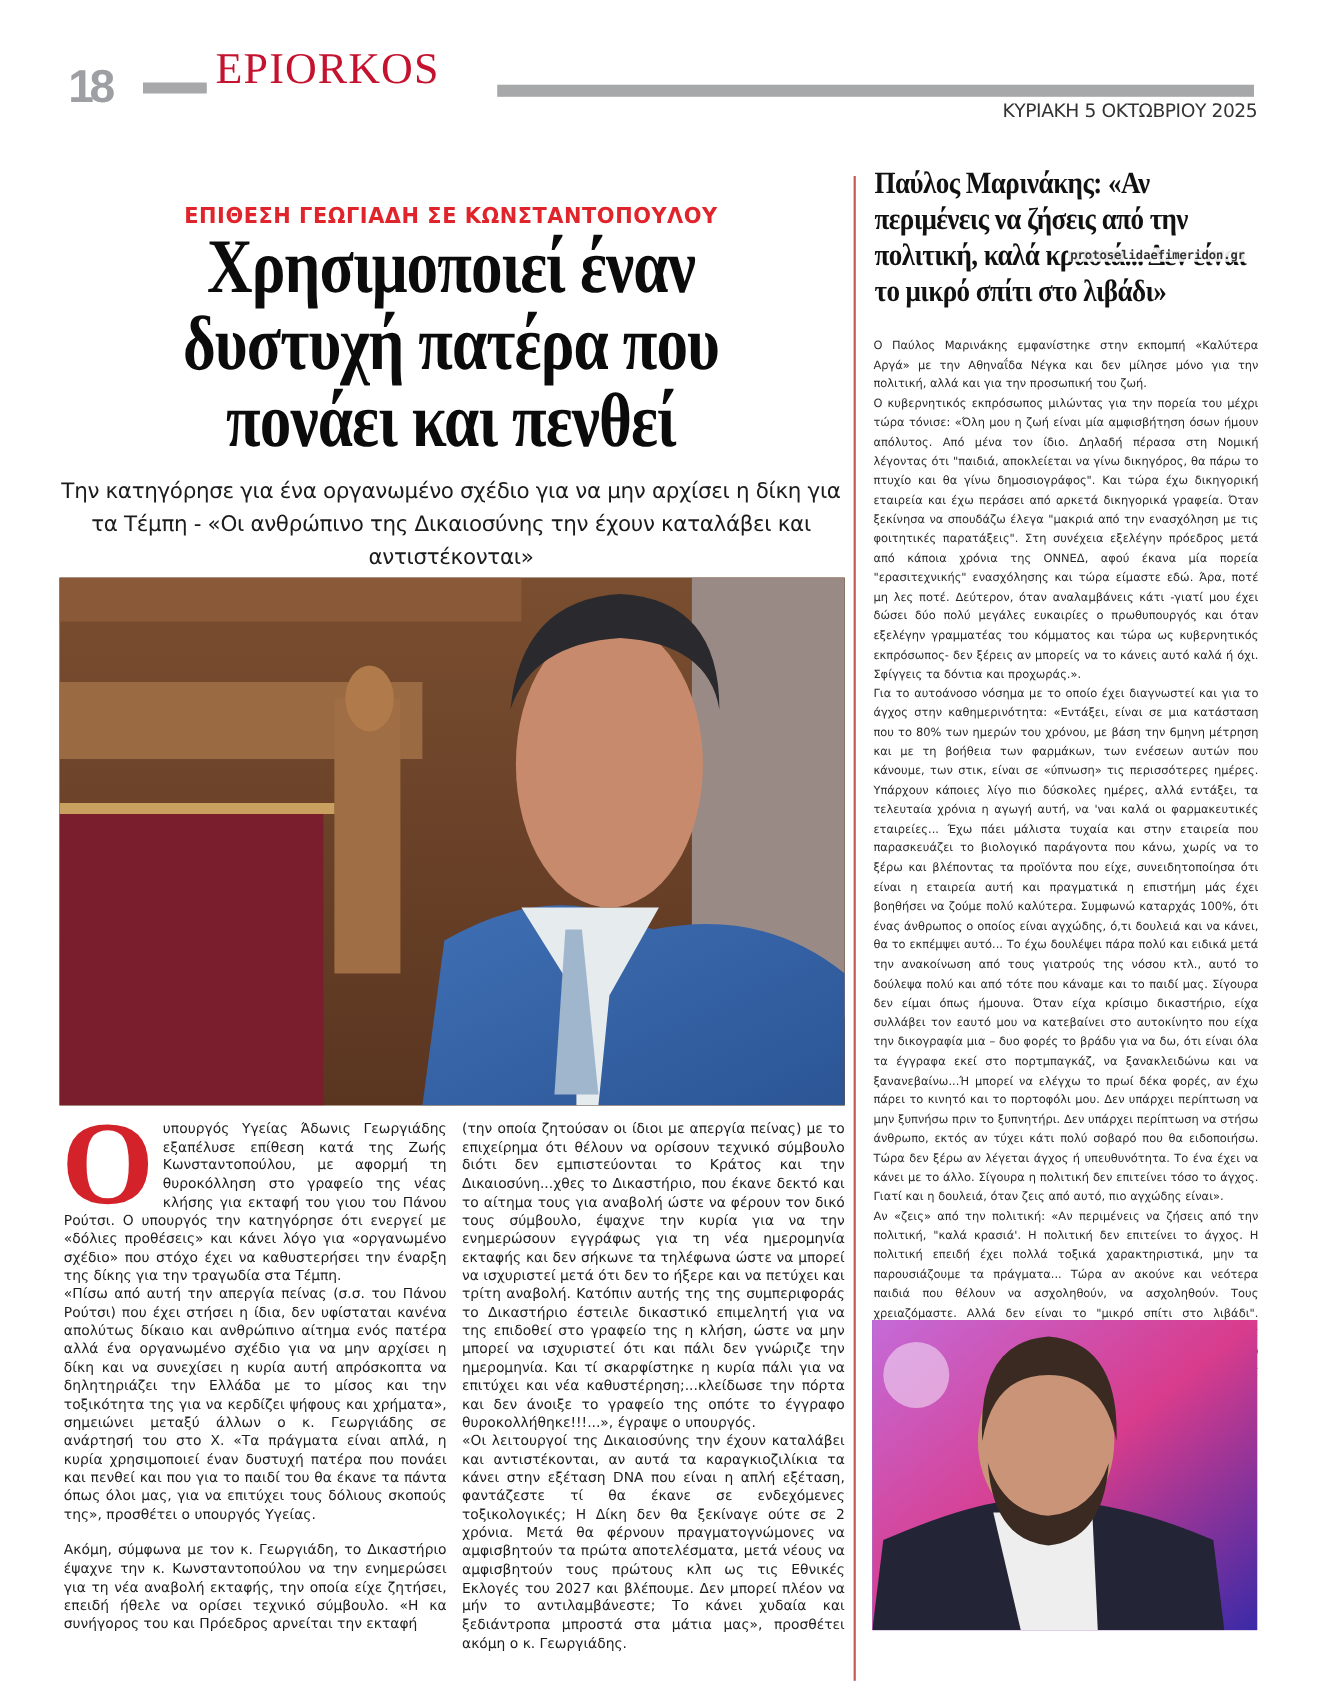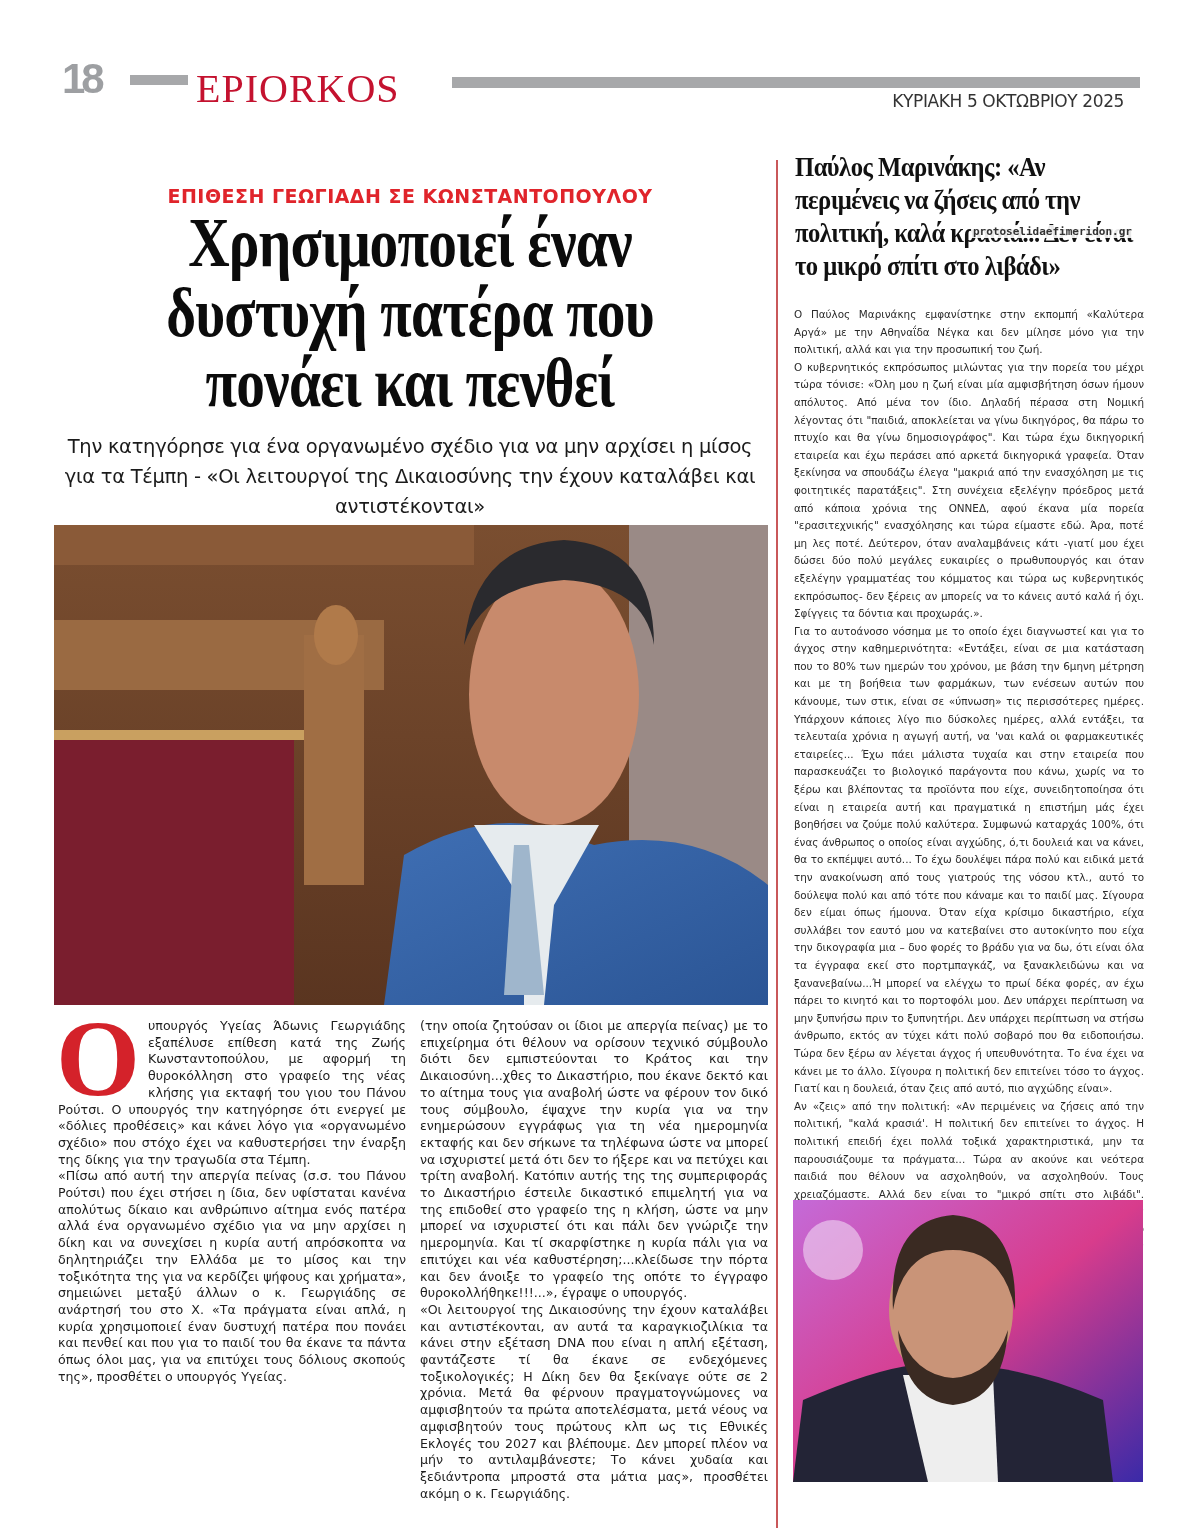--- a/index.html
+++ b/index.html
@@ -9,7 +9,7 @@
   
   .page-num { position: absolute; left: 62px; top: 50px; font-family: "Liberation Sans", sans-serif; font-weight: bold; font-size: 42px; line-height: 58px; color: #9d9fa2; letter-spacing: -4px; }
   .mh-bar1 { position: absolute; left: 130px; top: 75px; width: 58px; height: 10px; background: #a7a8aa; }
-  .brand { position: absolute; left: 196px; top: 67px; font-family: "Liberation Serif", serif; font-size: 40px; line-height: 44px; color: #c4122f; letter-spacing: 1px; }
+  .brand { position: absolute; left: 196px; top: 40px; font-family: "Liberation Serif", serif; font-size: 40px; line-height: 44px; color: #c4122f; letter-spacing: 1px; }
   .mh-bar2 { position: absolute; left: 452px; top: 77px; width: 688px; height: 11px; background: #a7a8aa; }
   .date { position: absolute; right: 76px; top: 91px; font-family: "DejaVu Sans", sans-serif; font-size: 17px; color: #333; letter-spacing: -0.4px; }
 

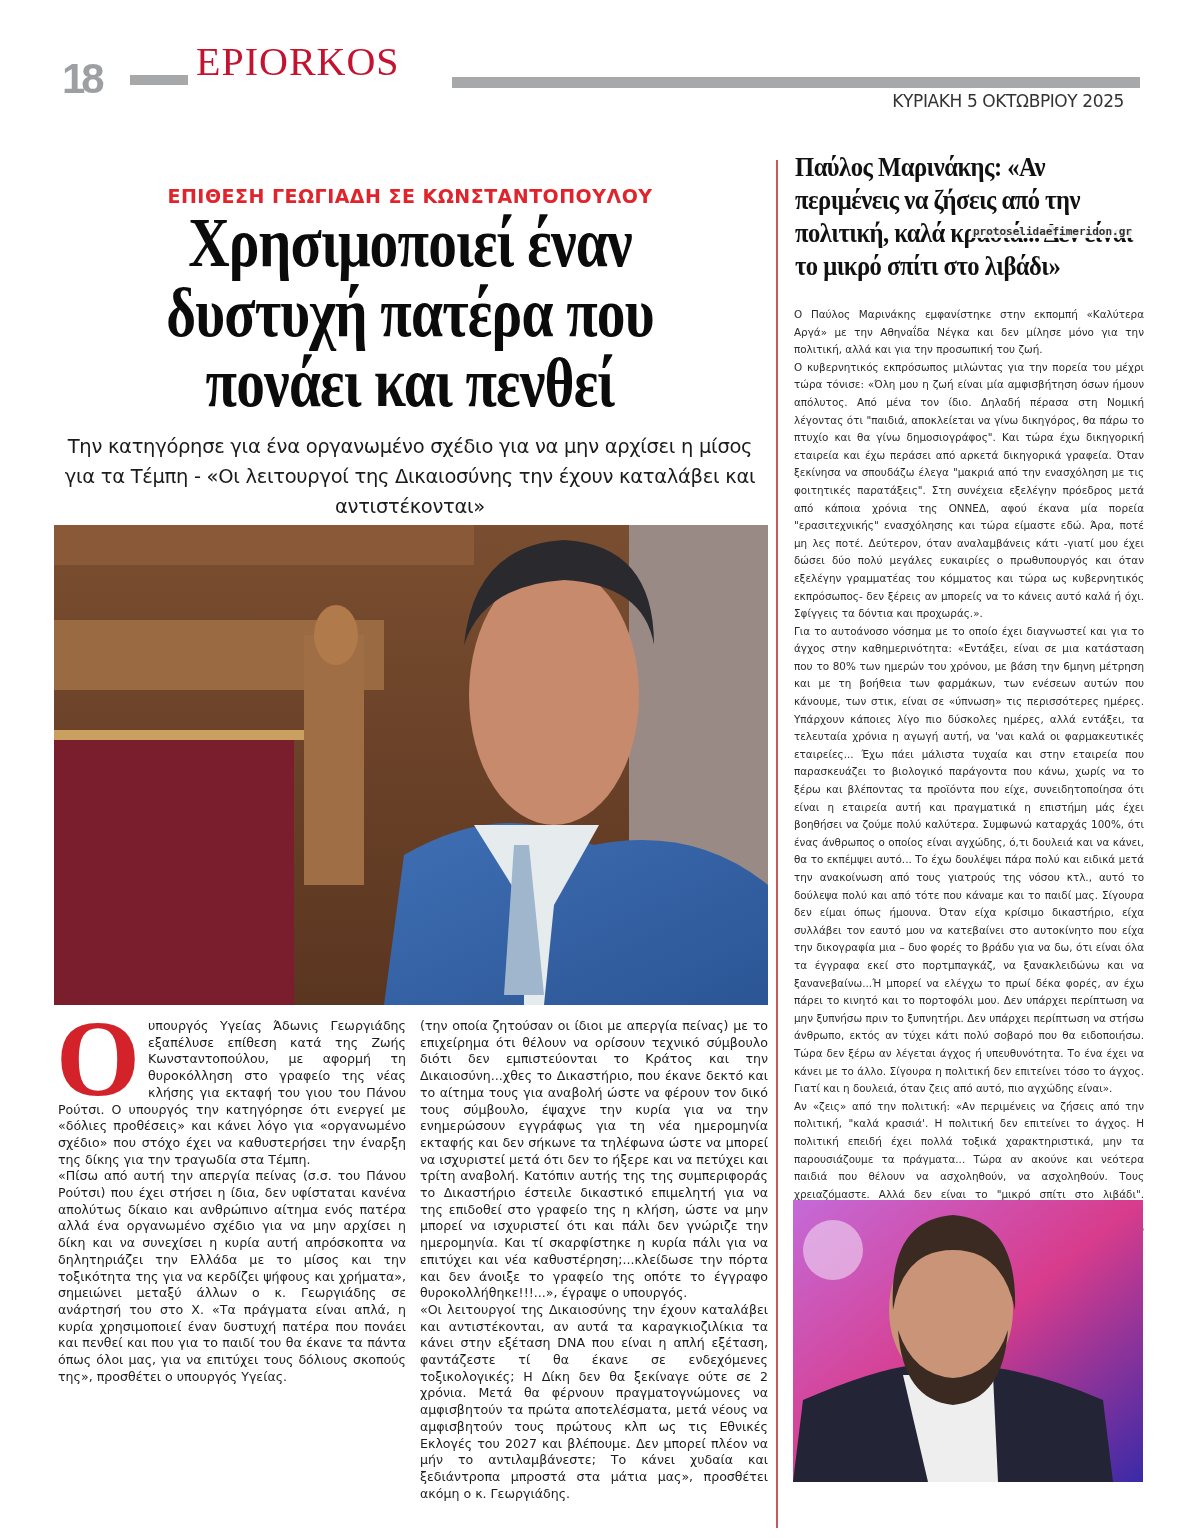--- a/index.html
+++ b/index.html
@@ -11,7 +11,7 @@
   .mh-bar1 { position: absolute; left: 130px; top: 75px; width: 58px; height: 10px; background: #a7a8aa; }
   .brand { position: absolute; left: 196px; top: 40px; font-family: "Liberation Serif", serif; font-size: 40px; line-height: 44px; color: #c4122f; letter-spacing: 1px; }
   .mh-bar2 { position: absolute; left: 452px; top: 77px; width: 688px; height: 11px; background: #a7a8aa; }
-  .date { position: absolute; right: 76px; top: 91px; font-family: "DejaVu Sans", sans-serif; font-size: 17px; color: #333; letter-spacing: -0.4px; }
+  .date { position: absolute; right: 57px; top: 91px; font-family: "DejaVu Sans", sans-serif; font-size: 17px; color: #333; letter-spacing: -0.4px; }
 
   
   .kicker { position: absolute; left: 60px; top: 184px; width: 700px; text-align: center; font-family: "DejaVu Sans", sans-serif; font-weight: bold; font-size: 20px; color: #e0242b; letter-spacing: 0.5px; transform: scaleX(0.95); }

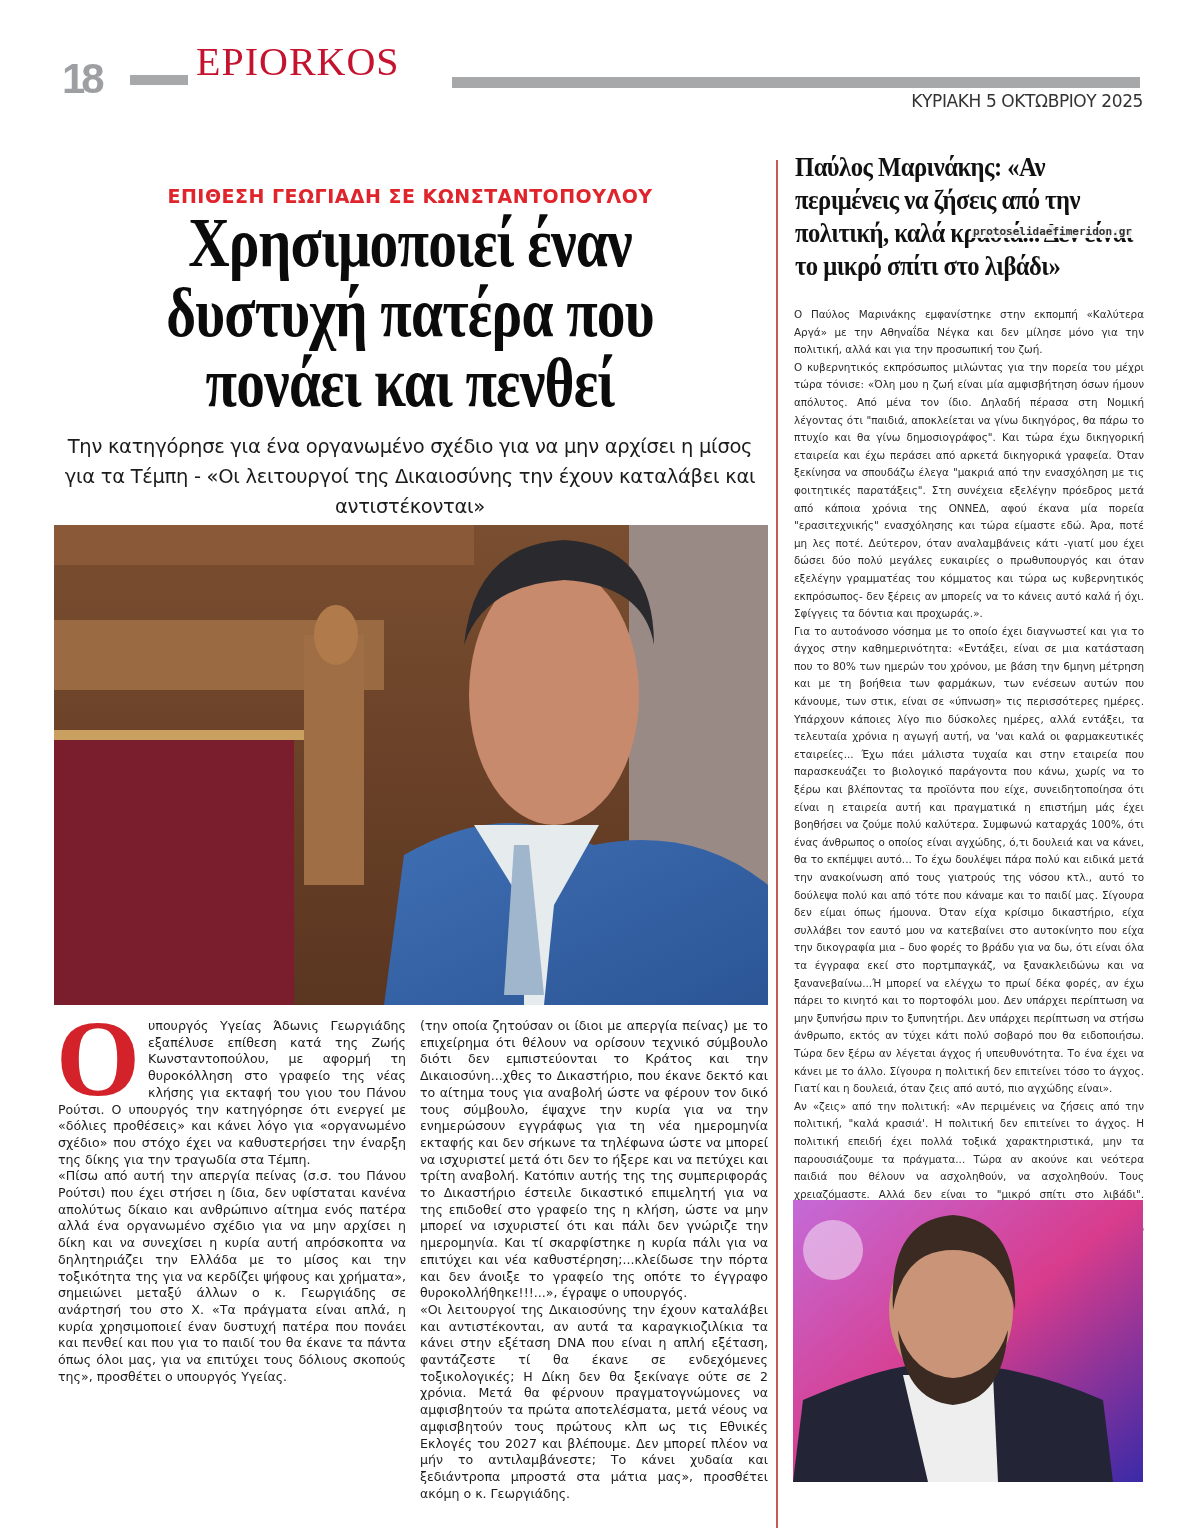--- a/index.html
+++ b/index.html
@@ -44,7 +44,7 @@
 
 <div class="kicker">ΕΠΙΘΕΣΗ ΓΕΩΓΙΑΔΗ ΣΕ ΚΩΝΣΤΑΝΤΟΠΟΥΛΟΥ</div>
 <h1 class="headline">Χρησιμοποιεί έναν δυστυχή πατέρα που πονάει και πενθεί</h1>
-<div class="subhead">Την κατηγόρησε για ένα οργανωμένο σχέδιο για να μην αρχίσει η μίσος για τα Τέμπη - «Οι λειτουργοί της Δικαιοσύνης την έχουν καταλάβει και αντιστέκονται»</div>
+<div class="subhead">Την κατηγόρησε για ένα οργανωμένο σχέδιο για να μην αρχίσει η δίκη για τα Τέμπη - «Οι ανθρώπινο της Δικαιοσύνης την έχουν καταλάβει και αντιστέκονται»</div>
 
 <div class="photo-main">
   <svg width="714" height="480" viewBox="0 0 714 480">

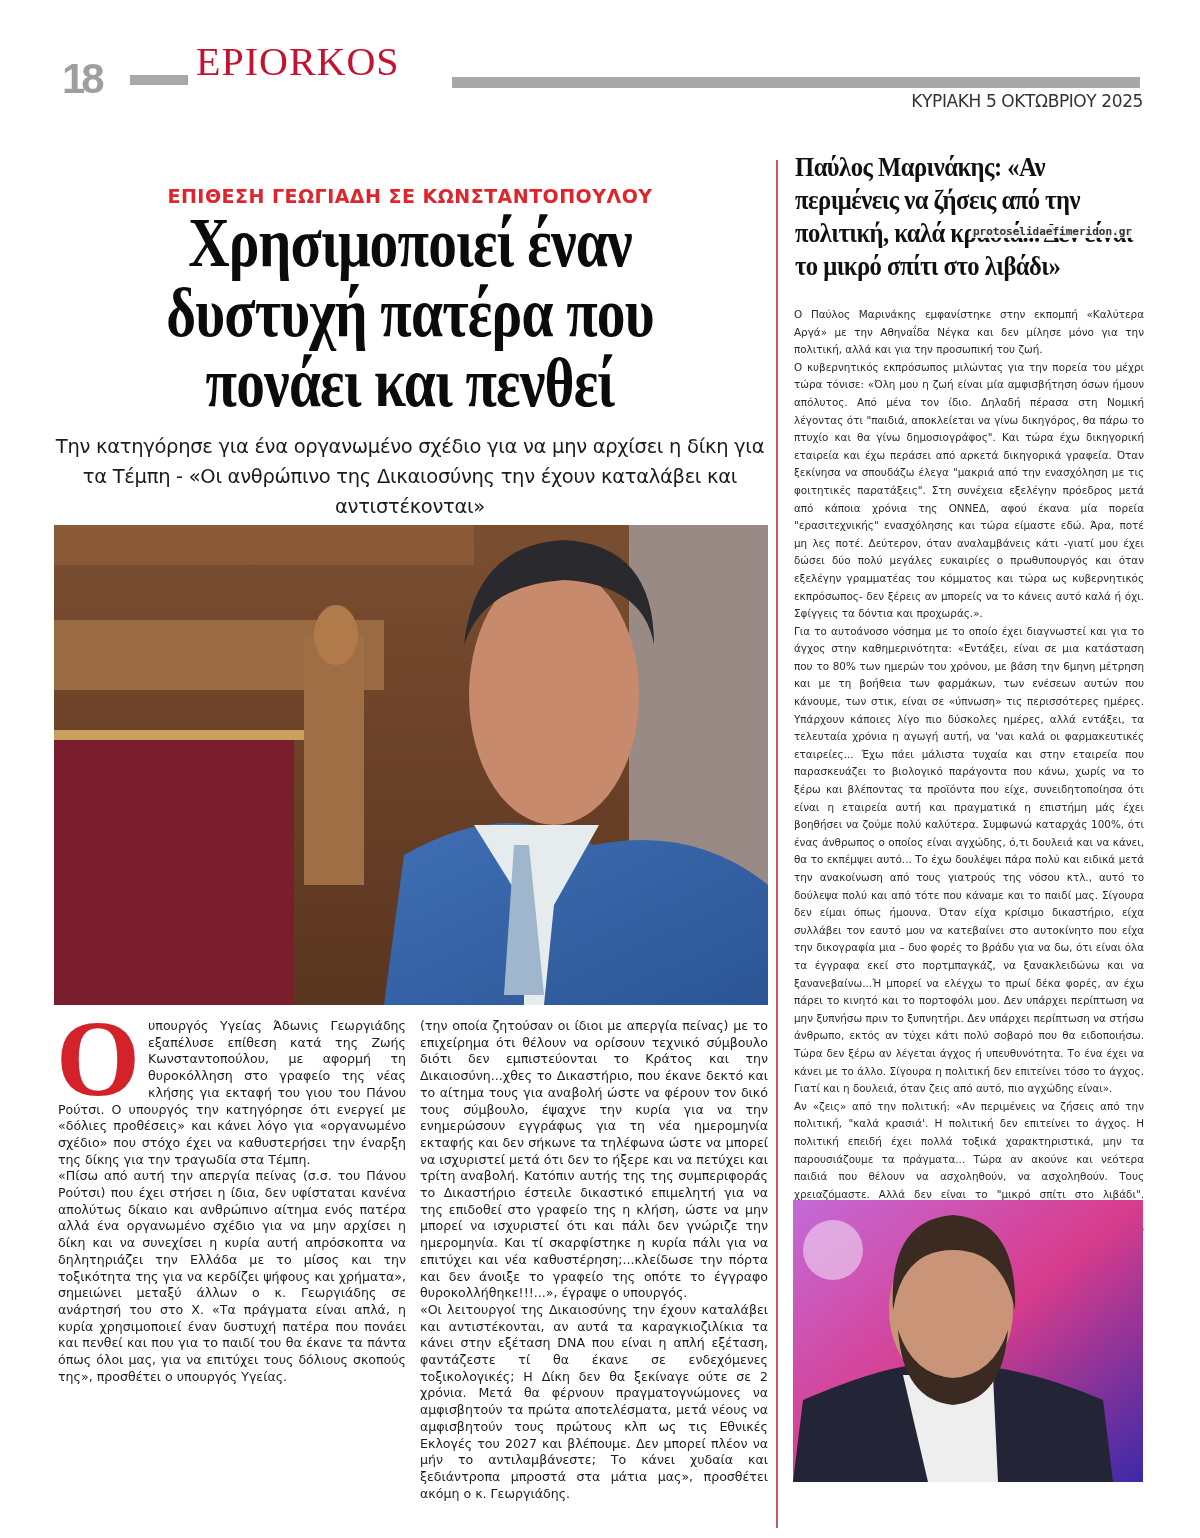--- a/index.html
+++ b/index.html
@@ -78,6 +78,7 @@
   <div class="col">
     <p><span class="dropcap">Ο</span><span> υπουργός Υγείας Άδωνις Γεωργιάδης εξαπέλυσε επίθεση κατά της Ζωής Κωνσταντοπούλου, με αφορμή τη θυροκόλληση στο γραφείο της νέας κλήσης για εκταφή του γιου του Πάνου Ρούτσι. Ο υπουργός την κατηγόρησε ότι ενεργεί με «δόλιες προθέσεις» και κάνει λόγο για «οργανωμένο σχέδιο» που στόχο έχει να καθυστερήσει την έναρξη της δίκης για την τραγωδία στα Τέμπη.</span></p>
     <p>«Πίσω από αυτή την απεργία πείνας (σ.σ. του Πάνου Ρούτσι) που έχει στήσει η ίδια, δεν υφίσταται κανένα απολύτως δίκαιο και ανθρώπινο αίτημα ενός πατέρα αλλά ένα οργανωμένο σχέδιο για να μην αρχίσει η δίκη και να συνεχίσει η κυρία αυτή απρόσκοπτα να δηλητηριάζει την Ελλάδα με το μίσος και την τοξικότητα της για να κερδίζει ψήφους και χρήματα», σημειώνει μεταξύ άλλων ο κ. Γεωργιάδης σε ανάρτησή του στο Χ. «Τα πράγματα είναι απλά, η κυρία χρησιμοποιεί έναν δυστυχή πατέρα που πονάει και πενθεί και που για το παιδί του θα έκανε τα πάντα όπως όλοι μας, για να επιτύχει τους δόλιους σκοπούς της», προσθέτει ο υπουργός Υγείας.</p>
+    <p class="gap">Ακόμη, σύμφωνα με τον κ. Γεωργιάδη, το Δικαστήριο έψαχνε την κ. Κωνσταντοπούλου να την ενημερώσει για τη νέα αναβολή εκταφής, την οποία είχε ζητήσει, επειδή ήθελε να ορίσει τεχνικό σύμβουλο. «Η κα συνήγορος του και Πρόεδρος αρνείται την εκταφή</p>
   </div>
   <div class="col">
     <p>(την οποία ζητούσαν οι ίδιοι με απεργία πείνας) με το επιχείρημα ότι θέλουν να ορίσουν τεχνικό σύμβουλο διότι δεν εμπιστεύονται το Κράτος και την Δικαιοσύνη...χθες το Δικαστήριο, που έκανε δεκτό και το αίτημα τους για αναβολή ώστε να φέρουν τον δικό τους σύμβουλο, έψαχνε την κυρία για να την ενημερώσουν εγγράφως για τη νέα ημερομηνία εκταφής και δεν σήκωνε τα τηλέφωνα ώστε να μπορεί να ισχυριστεί μετά ότι δεν το ήξερε και να πετύχει και τρίτη αναβολή. Κατόπιν αυτής της της συμπεριφοράς το Δικαστήριο έστειλε δικαστικό επιμελητή για να της επιδοθεί στο γραφείο της η κλήση, ώστε να μην μπορεί να ισχυριστεί ότι και πάλι δεν γνώριζε την ημερομηνία. Και τί σκαρφίστηκε η κυρία πάλι για να επιτύχει και νέα καθυστέρηση;...κλείδωσε την πόρτα και δεν άνοιξε το γραφείο της οπότε το έγγραφο θυροκολλήθηκε!!!...», έγραψε ο υπουργός.</p>

